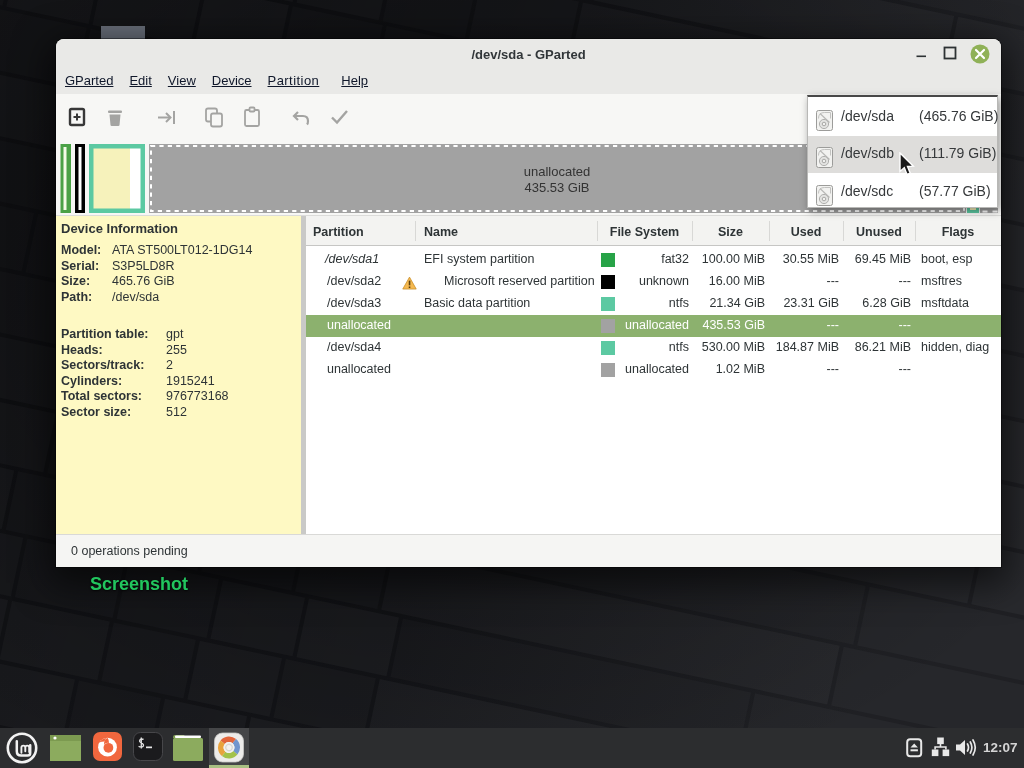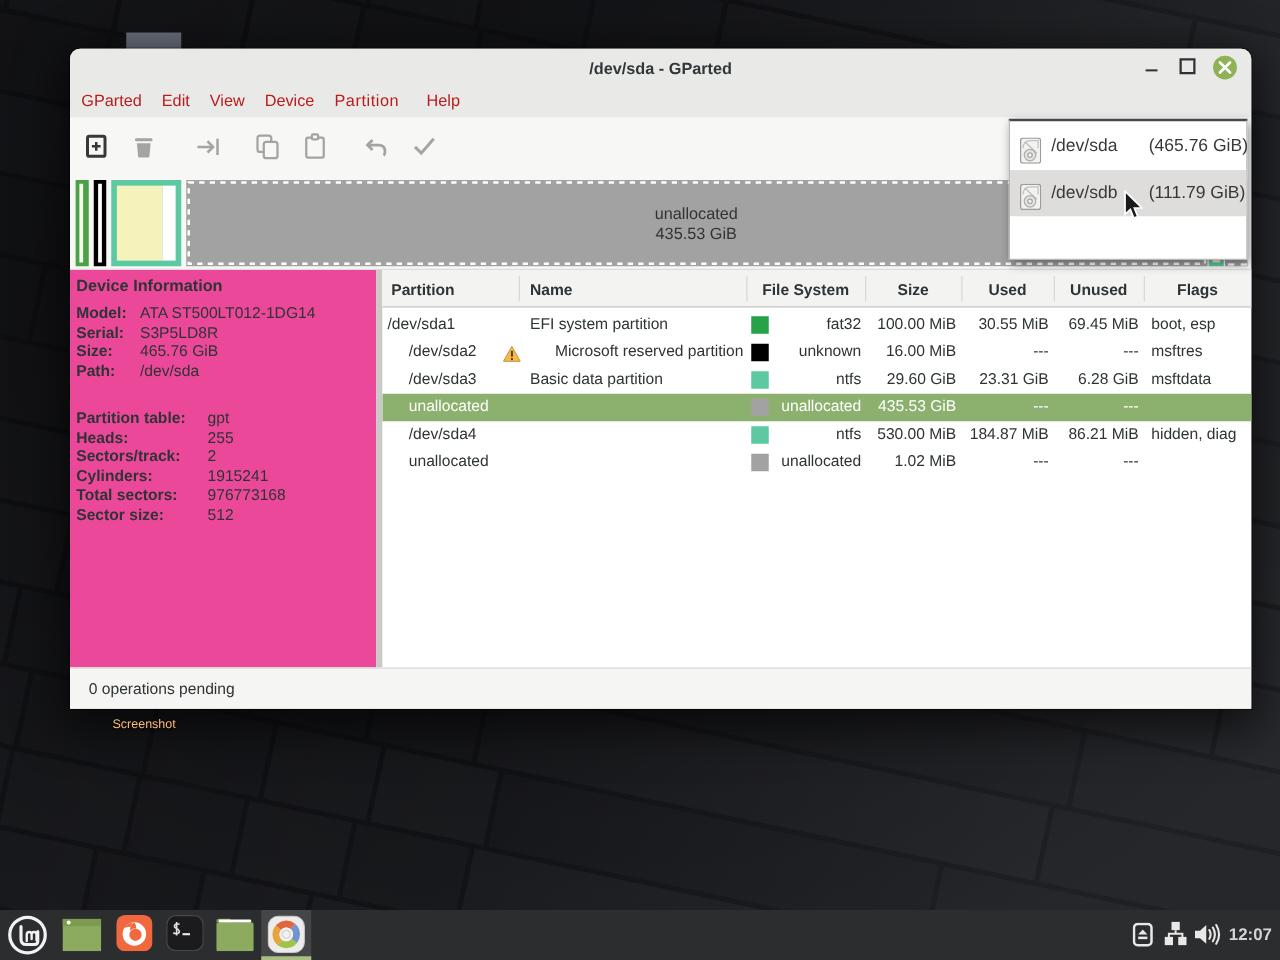--- a/index.html
+++ b/index.html
@@ -16,7 +16,7 @@
 #title { position:absolute; left:0; top:0; width:945px; height:29px; line-height:31px;
   text-align:center; font-size:13px; font-weight:bold; color:#313639; }
 #menubar { position:absolute; left:0; top:29px; width:945px; height:26px; background:#e9e9e7; }
-.menu { float:left; padding:0 8px; font-size:13px; color:#b91c1c; line-height:26px; }
+.menu { float:left; padding:0 8px; font-size:13px; color:#0f172a; line-height:26px;text-decoration:underline; }
 #toolbar { position:absolute; left:0; top:55px; width:945px; height:47px; background:#f7f7f5; }
 #barzone { position:absolute; left:0; top:102px; width:945px; height:75px; background:#f7f7f5; }
 #leftpanel { position:absolute; left:0; top:177px; width:245px; height:318px; background:#ec4899;

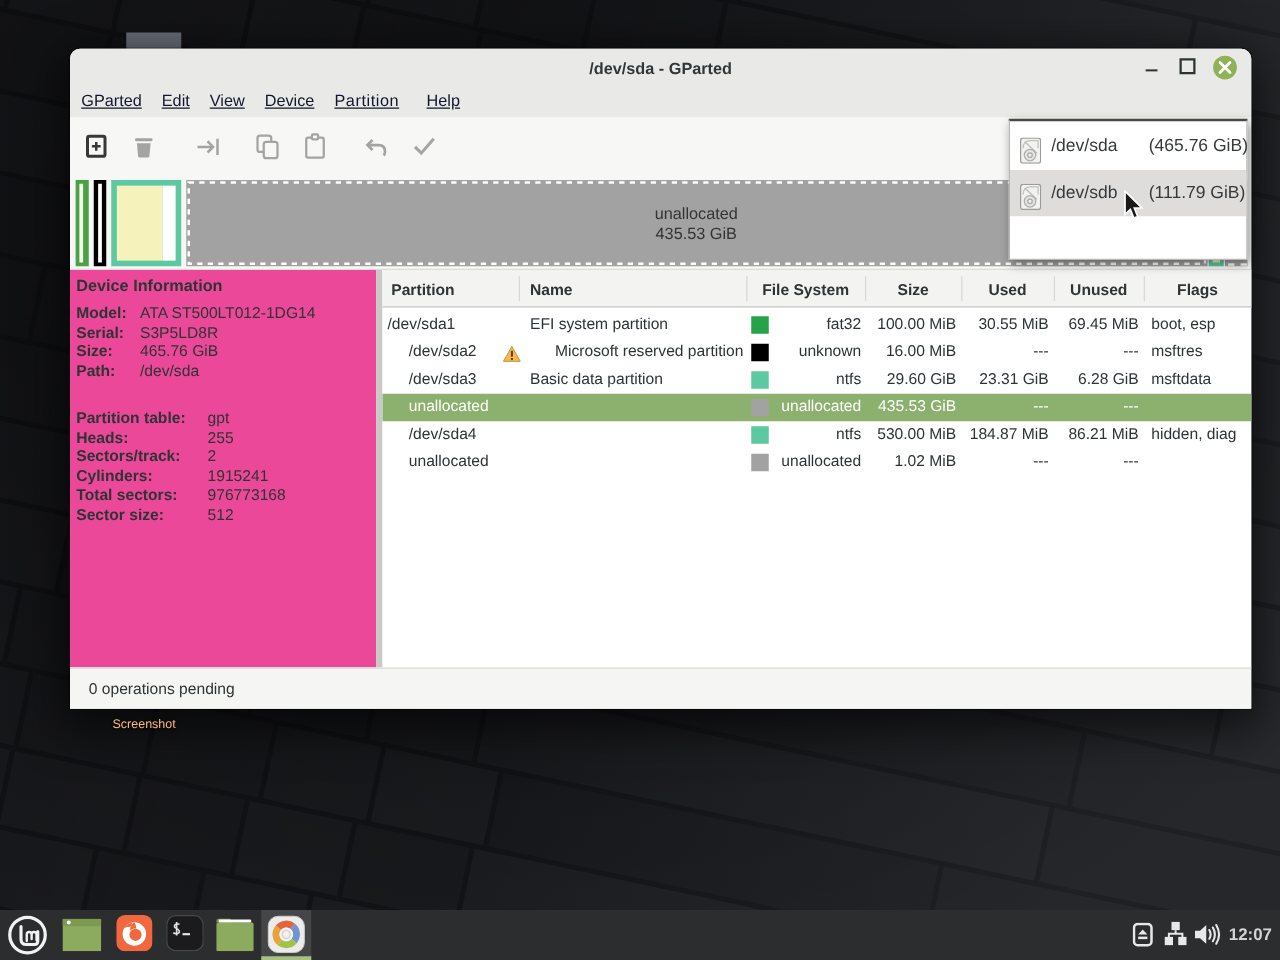--- a/index.html
+++ b/index.html
@@ -463,6 +463,17 @@
     <span class="ddtxt">/dev/sdb</span>
       <span class="ddsz">(111.79 GiB)</span>
   </div>
+  <div class="ddrow" style="top:77px;">
+    <svg class="abs dico" width="17" height="21" viewBox="0 0 17 21">
+      <rect x="0.5" y="0.5" width="16" height="20" rx="2" fill="#f2f2f0" stroke="#9c9c9a"></rect>
+      <path d="M2.5 8.5 Q2.5 2.5 8.5 2.5 L14.5 2.5 L14.5 8.5" fill="none" stroke="#c2c2c0"></path>
+      <path d="M4 3.5 L13.5 12.5" stroke="#b8b8b6" stroke-width="1.1"></path>
+      <circle cx="8" cy="14" r="4.6" fill="#e4e4e2" stroke="#b0b0ae"></circle>
+      <circle cx="8" cy="14" r="1.8" fill="#f2f2f0" stroke="#a8a8a6"></circle>
+    </svg>
+    <span class="ddtxt">/dev/sdc</span>
+      <span class="ddsz">(57.77 GiB)</span>
+  </div>
 </div>
 
 <svg id="cursor" class="abs" style="left:898px;top:152px;" width="18" height="26" viewBox="0 0 18 26">

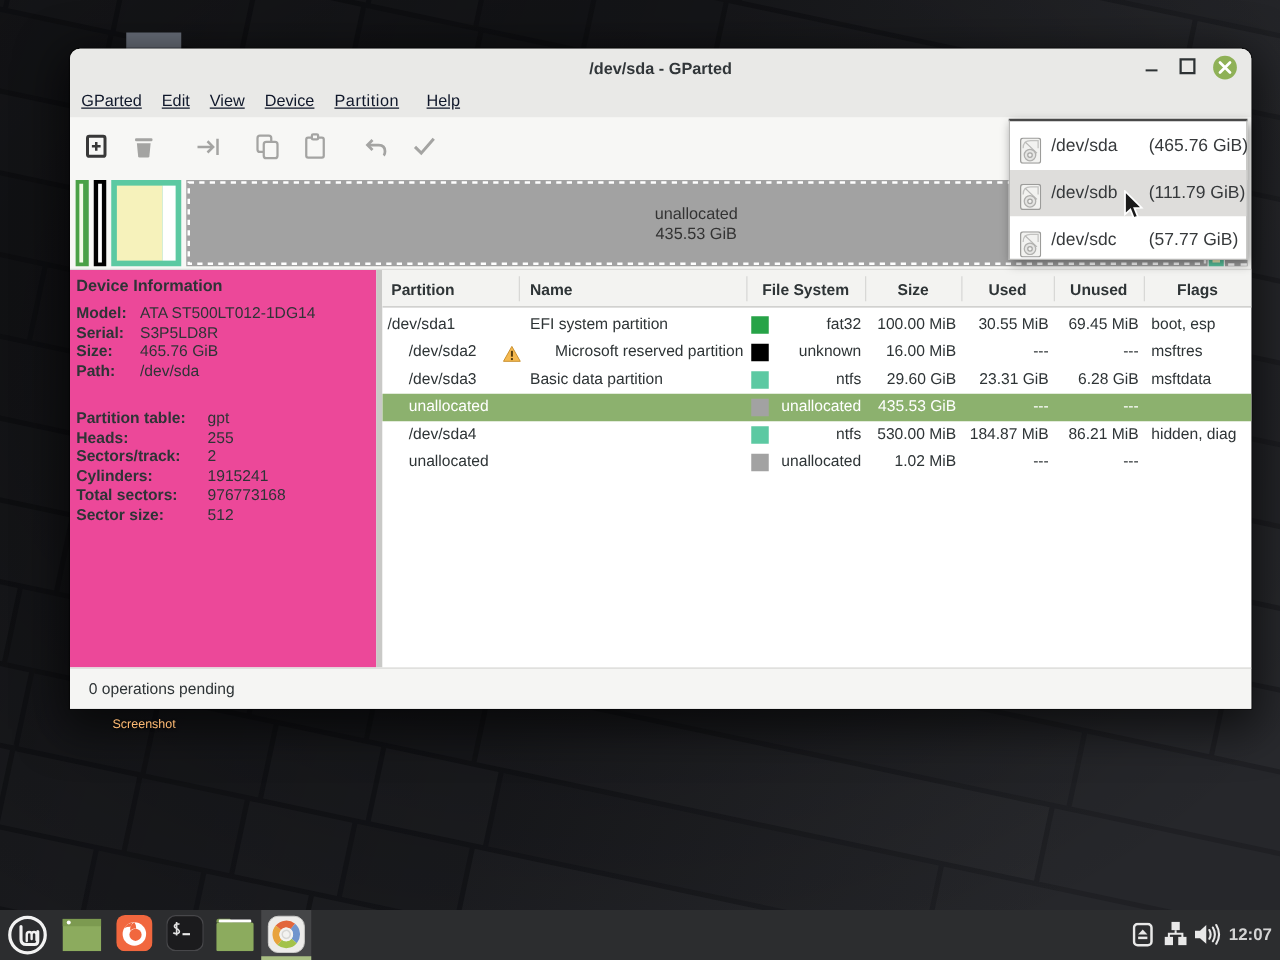--- a/index.html
+++ b/index.html
@@ -19,7 +19,7 @@
 .menu { float:left; padding:0 8px; font-size:13px; color:#0f172a; line-height:26px;text-decoration:underline; }
 #toolbar { position:absolute; left:0; top:55px; width:945px; height:47px; background:#f7f7f5; }
 #barzone { position:absolute; left:0; top:102px; width:945px; height:75px; background:#f7f7f5; }
-#leftpanel { position:absolute; left:0; top:177px; width:245px; height:318px; background:#ec4899;
+#leftpanel { position:absolute; left:0; top:177px; width:245px; height:318px; background:#fef9c3;
   font-size:12.5px; color:#2e3436; }
 #divider { position:absolute; left:245px; top:177px; width:5px; height:318px; background:#c9c9c7; }
 #tablearea { position:absolute; left:250px; top:177px; width:695px; height:318px; background:#ffffff; }

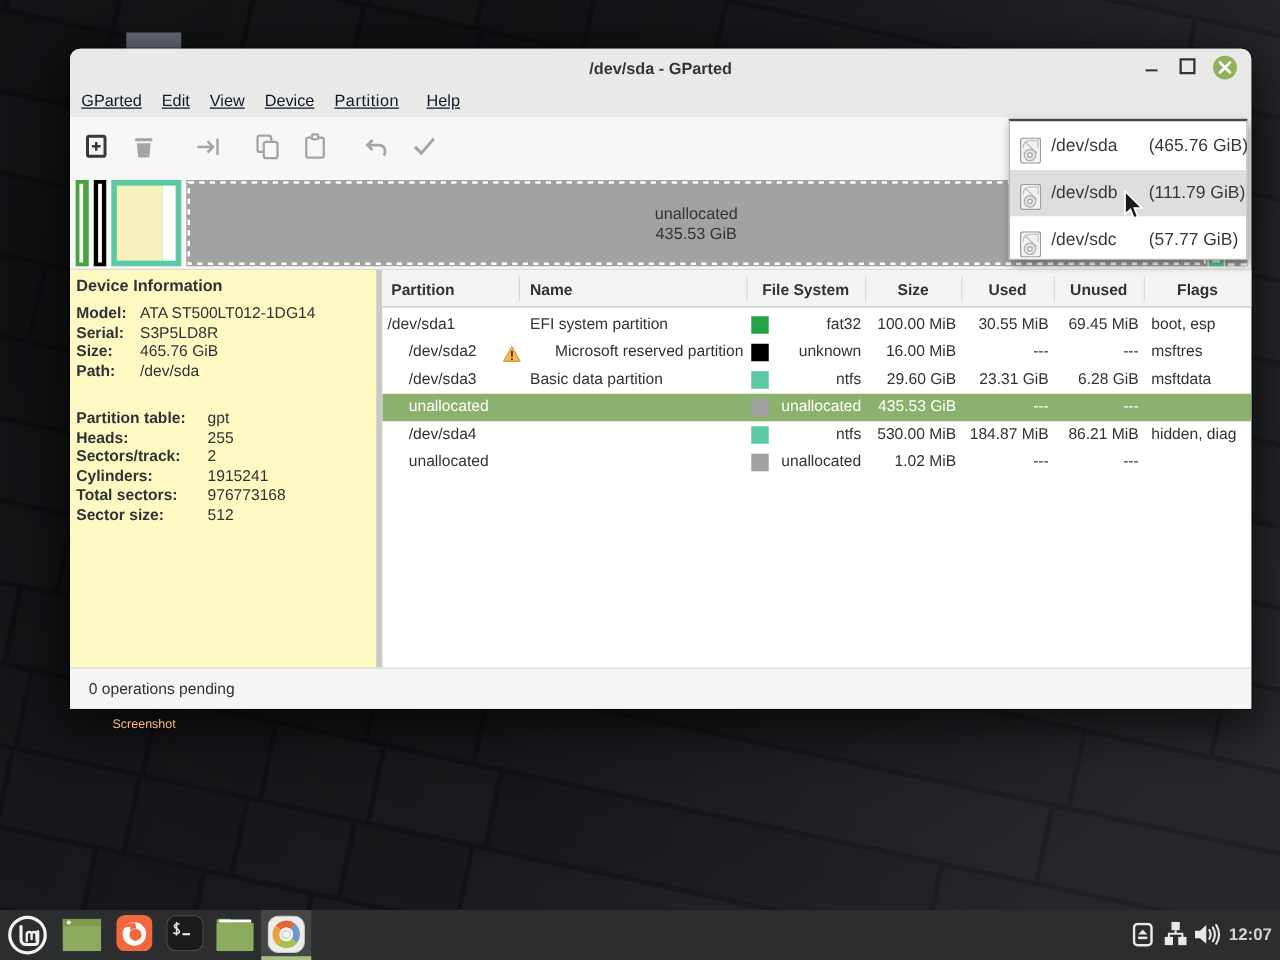--- a/index.html
+++ b/index.html
@@ -374,7 +374,7 @@
     <div class="abs ht" style="left:609px;width:86px;text-align:center;">Flags</div>
 
     <div class="abs row" style="top:33px;">
-      <span class="abs" style="left:4px;">/dev/sda1</span>
+      <span class="abs" style="left:19px;font-style:italic;">/dev/sda1</span>
       <span class="abs" style="left:118px;">EFI system partition</span>
       <span class="abs sw" style="background:#27a347;"></span>
       <span class="abs fs">fat32</span>

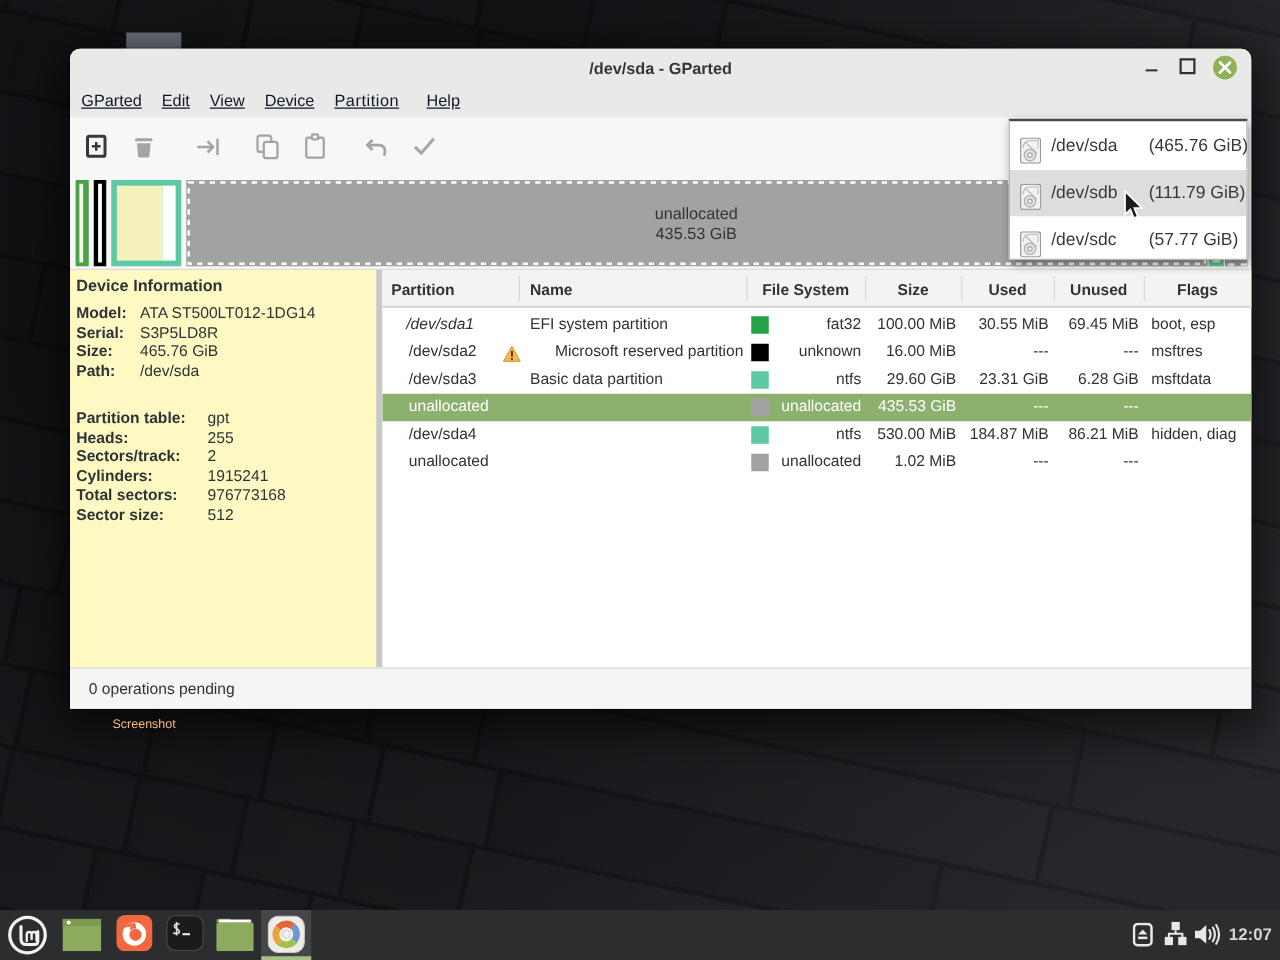--- a/index.html
+++ b/index.html
@@ -403,7 +403,7 @@
       <span class="abs" style="left:118px;">Basic data partition</span>
       <span class="abs sw" style="background:#5cc9a2;"></span>
       <span class="abs fs">ntfs</span>
-      <span class="abs c4">29.60 GiB</span>
+      <span class="abs c4">21.34 GiB</span>
       <span class="abs c5">23.31 GiB</span>
       <span class="abs c6">6.28 GiB</span>
       <span class="abs c7">msftdata</span>

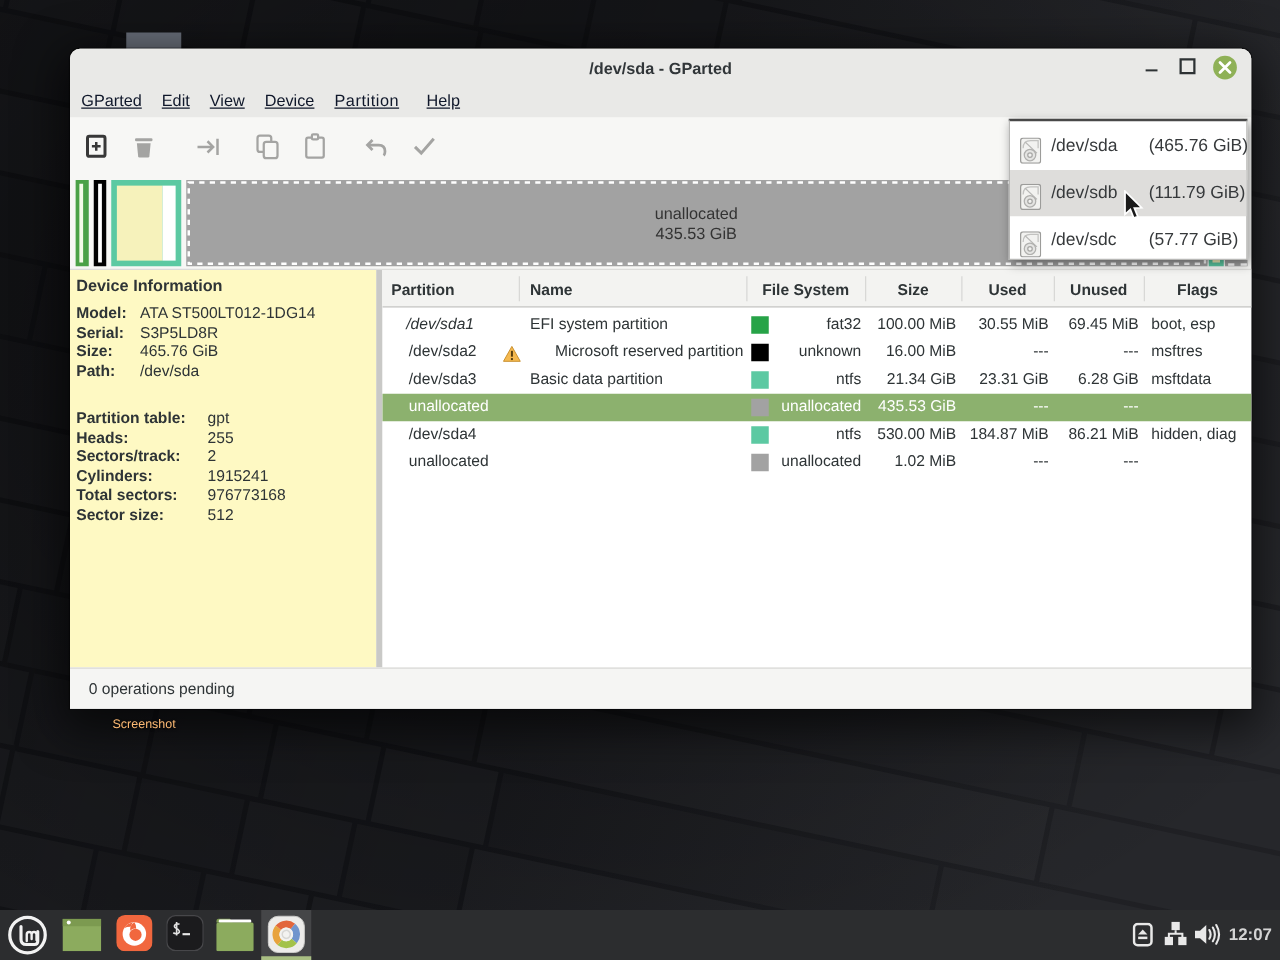--- a/index.html
+++ b/index.html
@@ -480,7 +480,7 @@
   <path d="M2 1 L2 19.5 L6.3 15.6 L9 22.5 L12.2 21.2 L9.5 14.5 L15.3 14.2 Z" fill="#1a1a1a" stroke="#ffffff" stroke-width="1.4"></path>
 </svg>
 
-<div class="abs" style="left:90px;top:574px;font-size:10px;color:#fdba74;text-shadow:0 1px 2px rgba(0,0,0,0.8);">Screenshot</div>
+<div class="abs" style="left:90px;top:574px;font-size:18px;color:#22c55e;text-shadow:0 1px 2px rgba(0,0,0,0.8);font-weight:bold;">Screenshot</div>
 
 <div id="taskbar" class="abs" style="left:0;top:728px;width:1024px;height:40px;background:#2c2d2f;padding-left:28px;">
   <svg class="abs" style="left:5px;top:3px;" width="34" height="34" viewBox="0 0 34 34">

